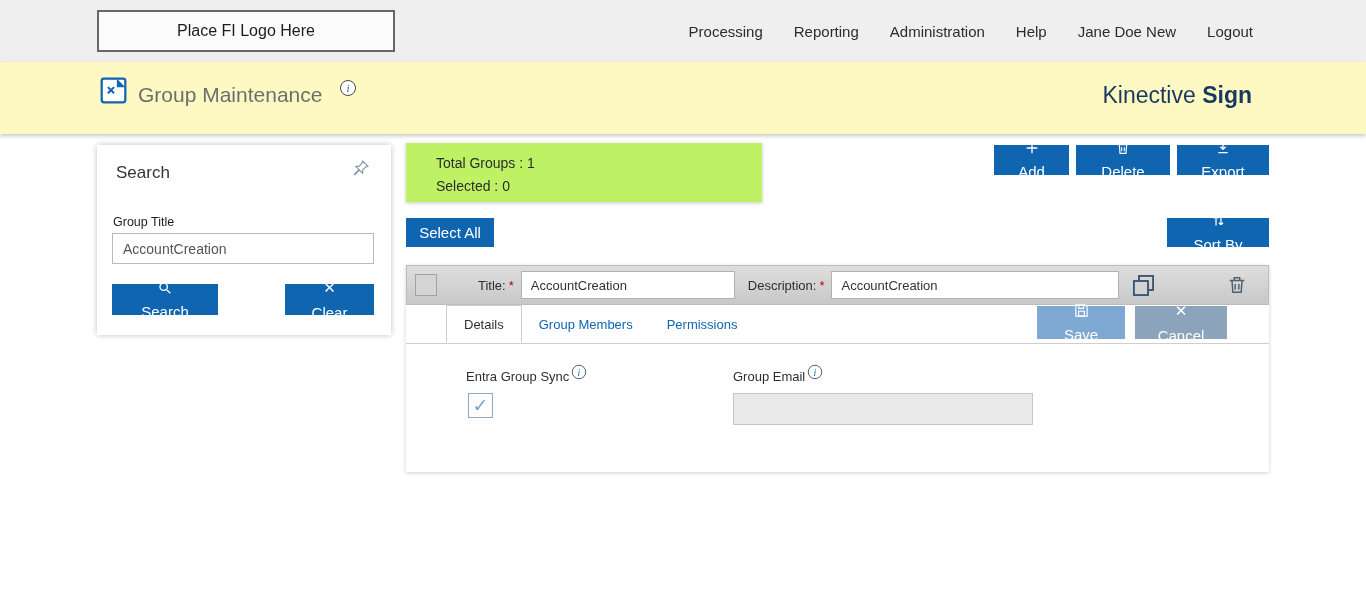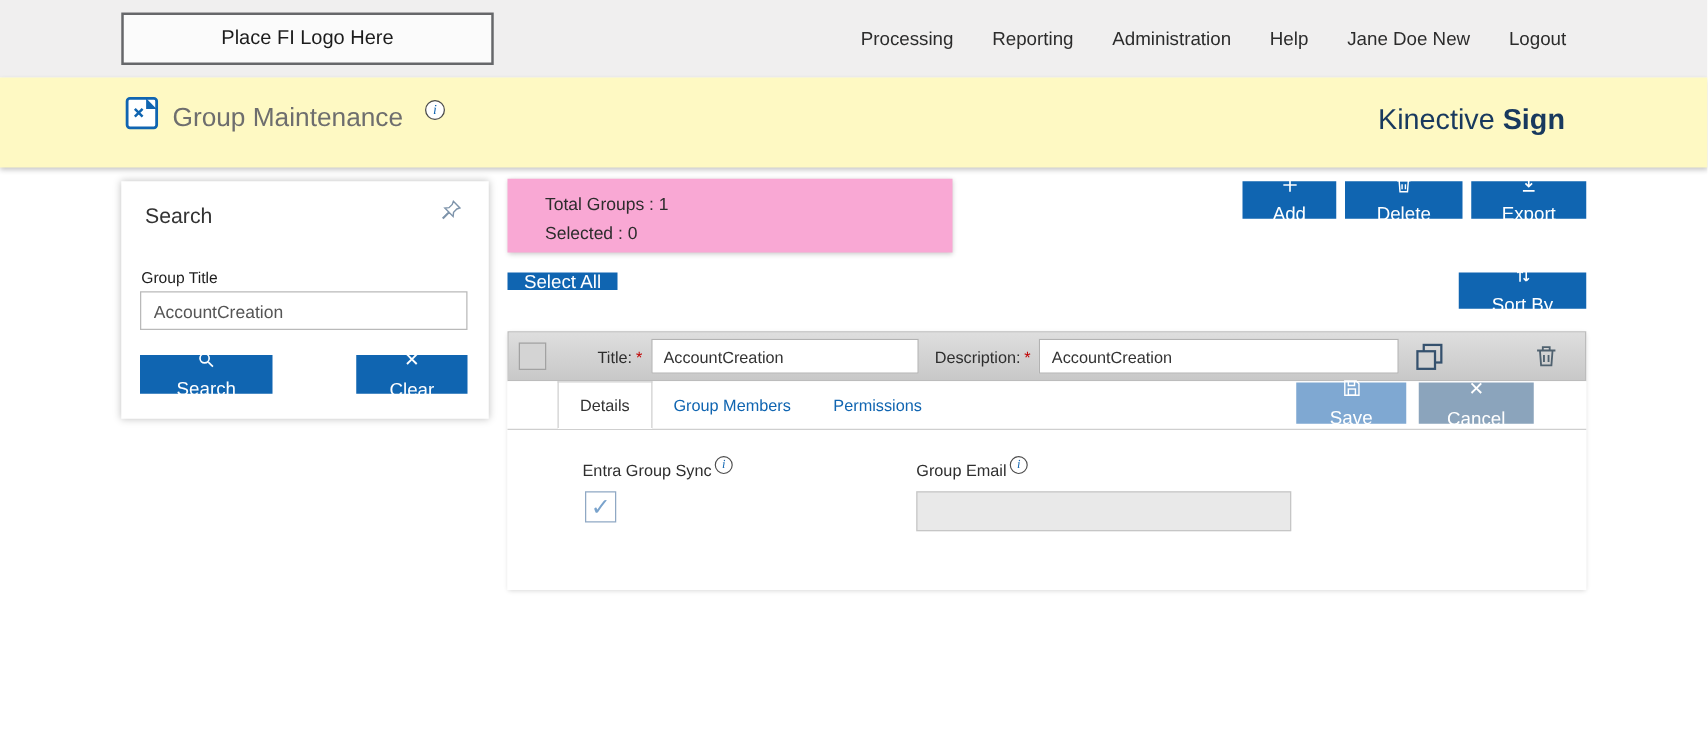--- a/index.html
+++ b/index.html
@@ -83,7 +83,7 @@
   
   .summary-box {
     position:absolute; left:406px; top:143px; width:356px; height:59px;
-    background:#f9a8d4; box-shadow:0 1px 4px rgba(0,0,0,0.22);
+    background:#bef264; box-shadow:0 1px 4px rgba(0,0,0,0.22);
     padding:9px 0 0 30px; font-size:14px; color:#2c2c2c;
   }
   .summary-box div { line-height:23px; }

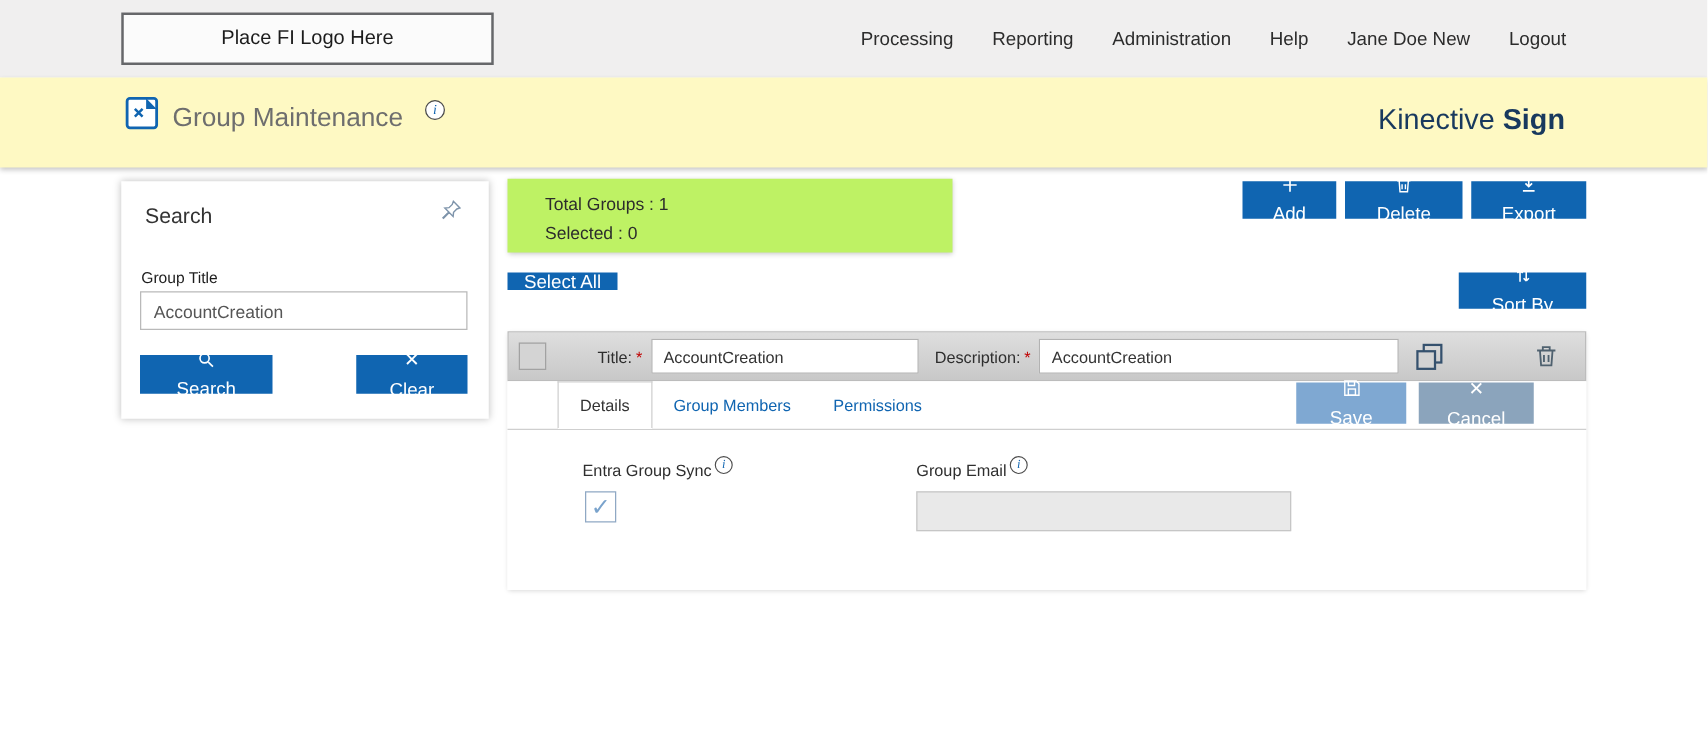--- a/index.html
+++ b/index.html
@@ -92,7 +92,7 @@
   .btn-delete { width:94px; height:30px; }
   .btn-export { width:92px; height:30px; }
 
-  .btn-select-all { position:absolute; left:406px; top:218px; width:88px; height:14px; }
+  .btn-select-all { position:absolute; left:406px; top:218px; width:88px; height:29px; }
   .btn-sort-by    { position:absolute; right:97px; top:218px; width:102px; height:29px; }
 
   

